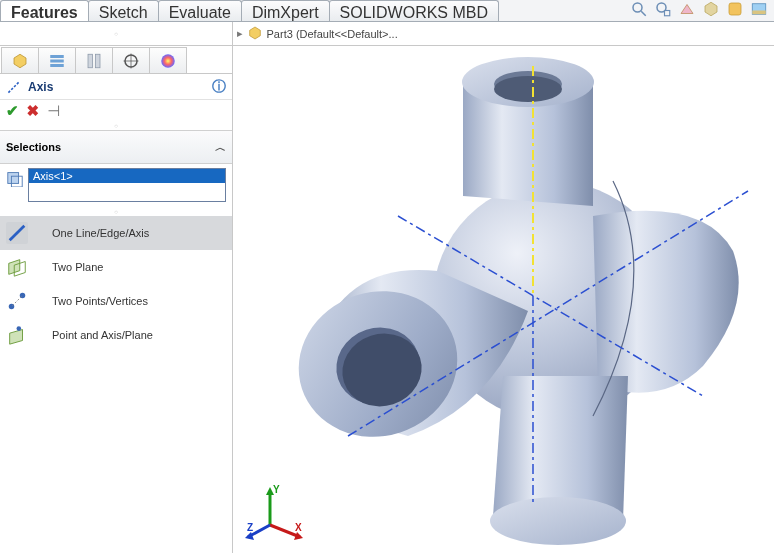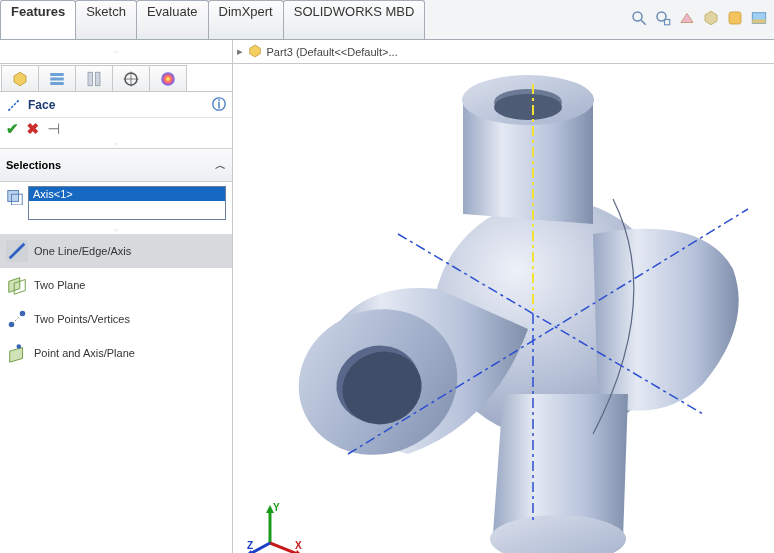--- a/index.html
+++ b/index.html
@@ -6,7 +6,7 @@
   html, body { margin: 0; padding: 0; width: 774px; height: 553px; background: #fff; overflow: hidden; }
 
   
-  .cmd-tabs { display: flex; height: 40px; border-bottom: 1px solid #a4acb5; background: #f3f4f6; font-size: 13px; }
+  .cmd-tabs { display: flex; height: 22px; border-bottom: 1px solid #a4acb5; background: #f3f4f6; font-size: 16px; }
   .cmd-tabs .tab { padding: 3px 10px; border: 1px solid #a4acb5; border-bottom: none; border-top-left-radius: 3px; border-top-right-radius: 3px; margin-right: -1px; background: linear-gradient(#fcfcfd,#e9ecef); color: #333; cursor: pointer; }
   .cmd-tabs .tab.active { background: #fff; font-weight: 600; }
 

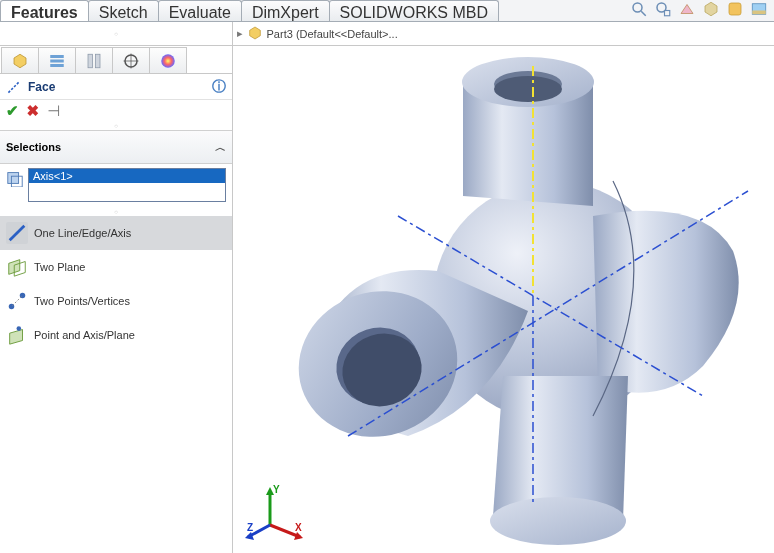--- a/index.html
+++ b/index.html
@@ -160,7 +160,7 @@
             <line x1="3" y1="17" x2="17" y2="3" stroke="#2b60c4" stroke-width="2" stroke-dasharray="3 2"></line>
           </svg>
       </span>
-      <span>Face</span>
+      <span>Axis</span>
       <span class="help" title="Help">ⓘ</span>
     </div>
 

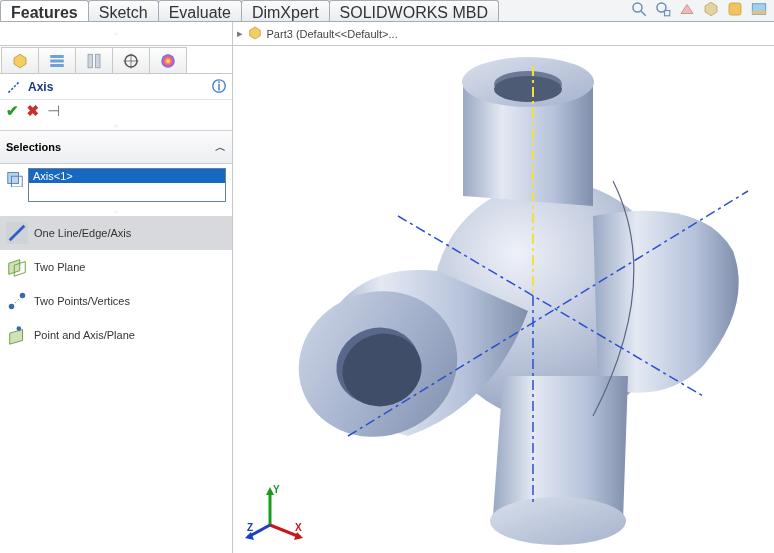--- a/index.html
+++ b/index.html
@@ -51,7 +51,7 @@
   .sel-list .item { background: #1768c1; color:#fff; padding:1px 4px; }
 
   
-  .opt { display:flex; align-items:center; gap:6px; padding: 6px 6px; font-size: 11px; color:#333; cursor:pointer; }
+  .opt { display:flex; align-items:center; gap:24px; padding: 6px 6px; font-size: 11px; color:#333; cursor:pointer; }
   .opt .opt-icon { width: 22px; height: 22px; display:flex; align-items:center; justify-content:center; border-radius:2px; }
   .opt.active { background: #d7d9dc; }
   .opt.active .opt-icon { background:#cfd2d6; }

